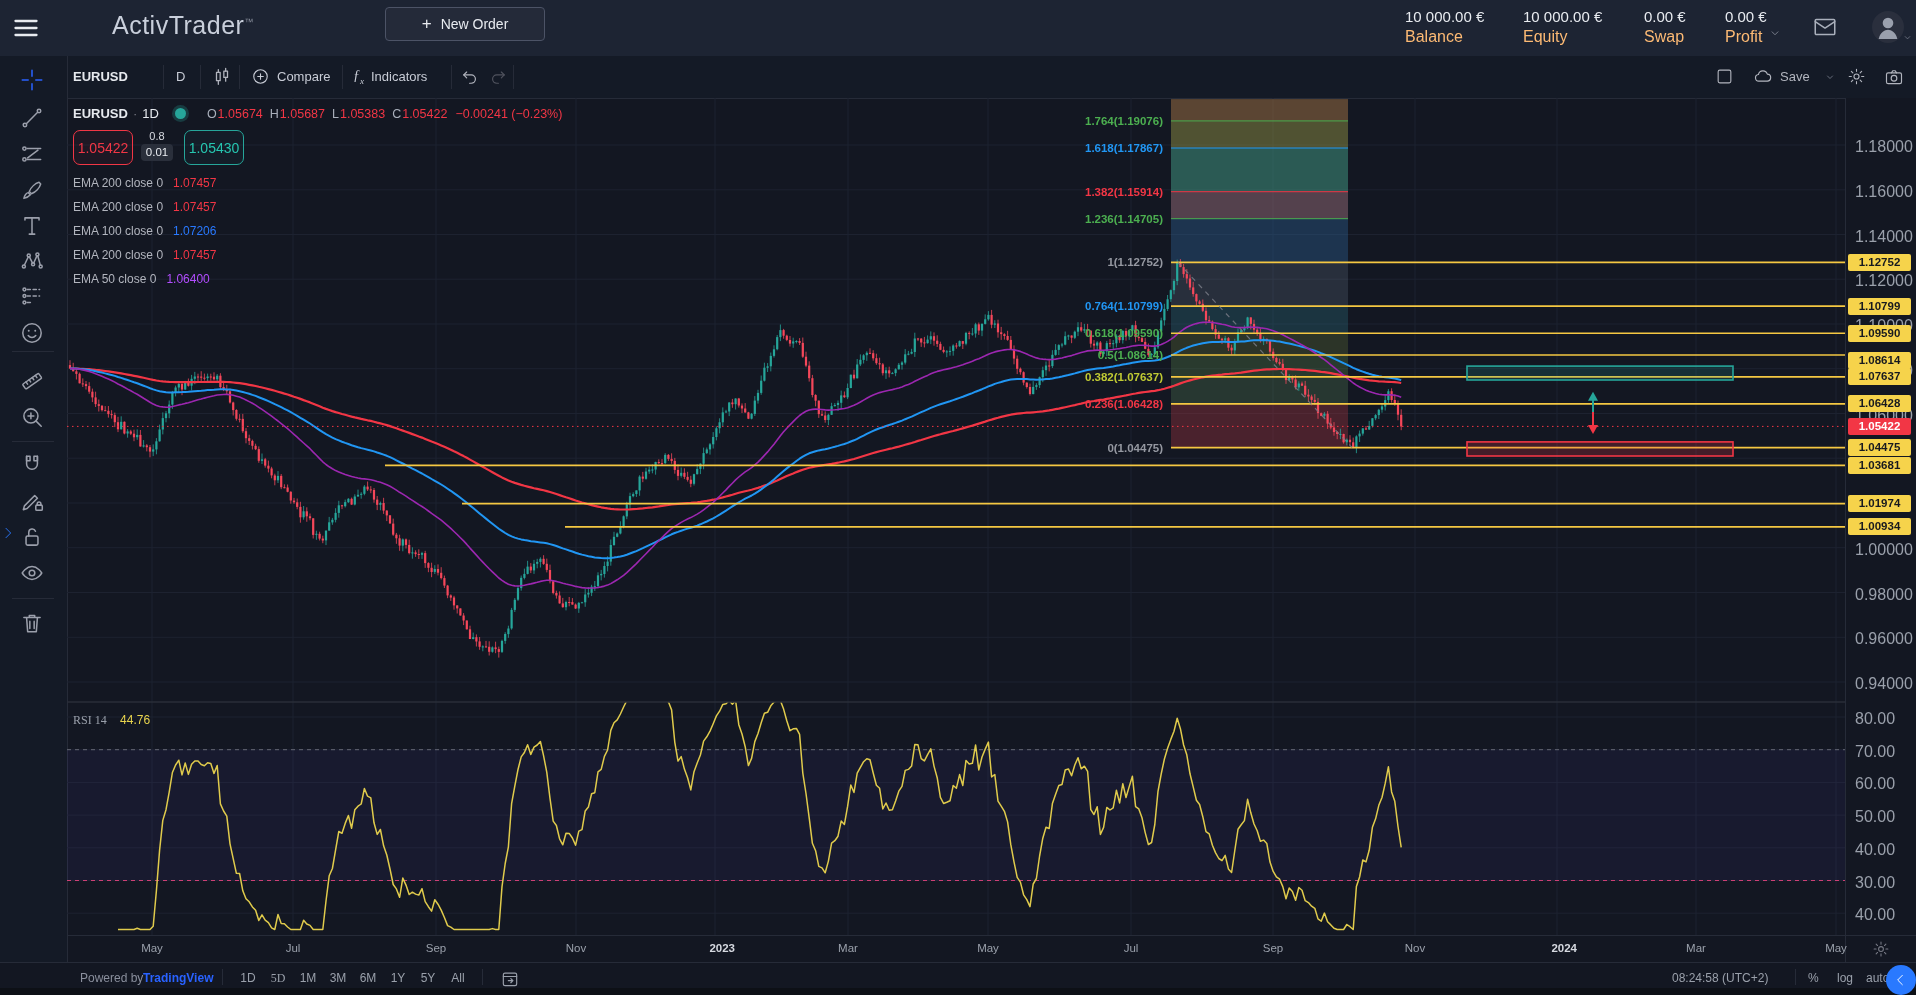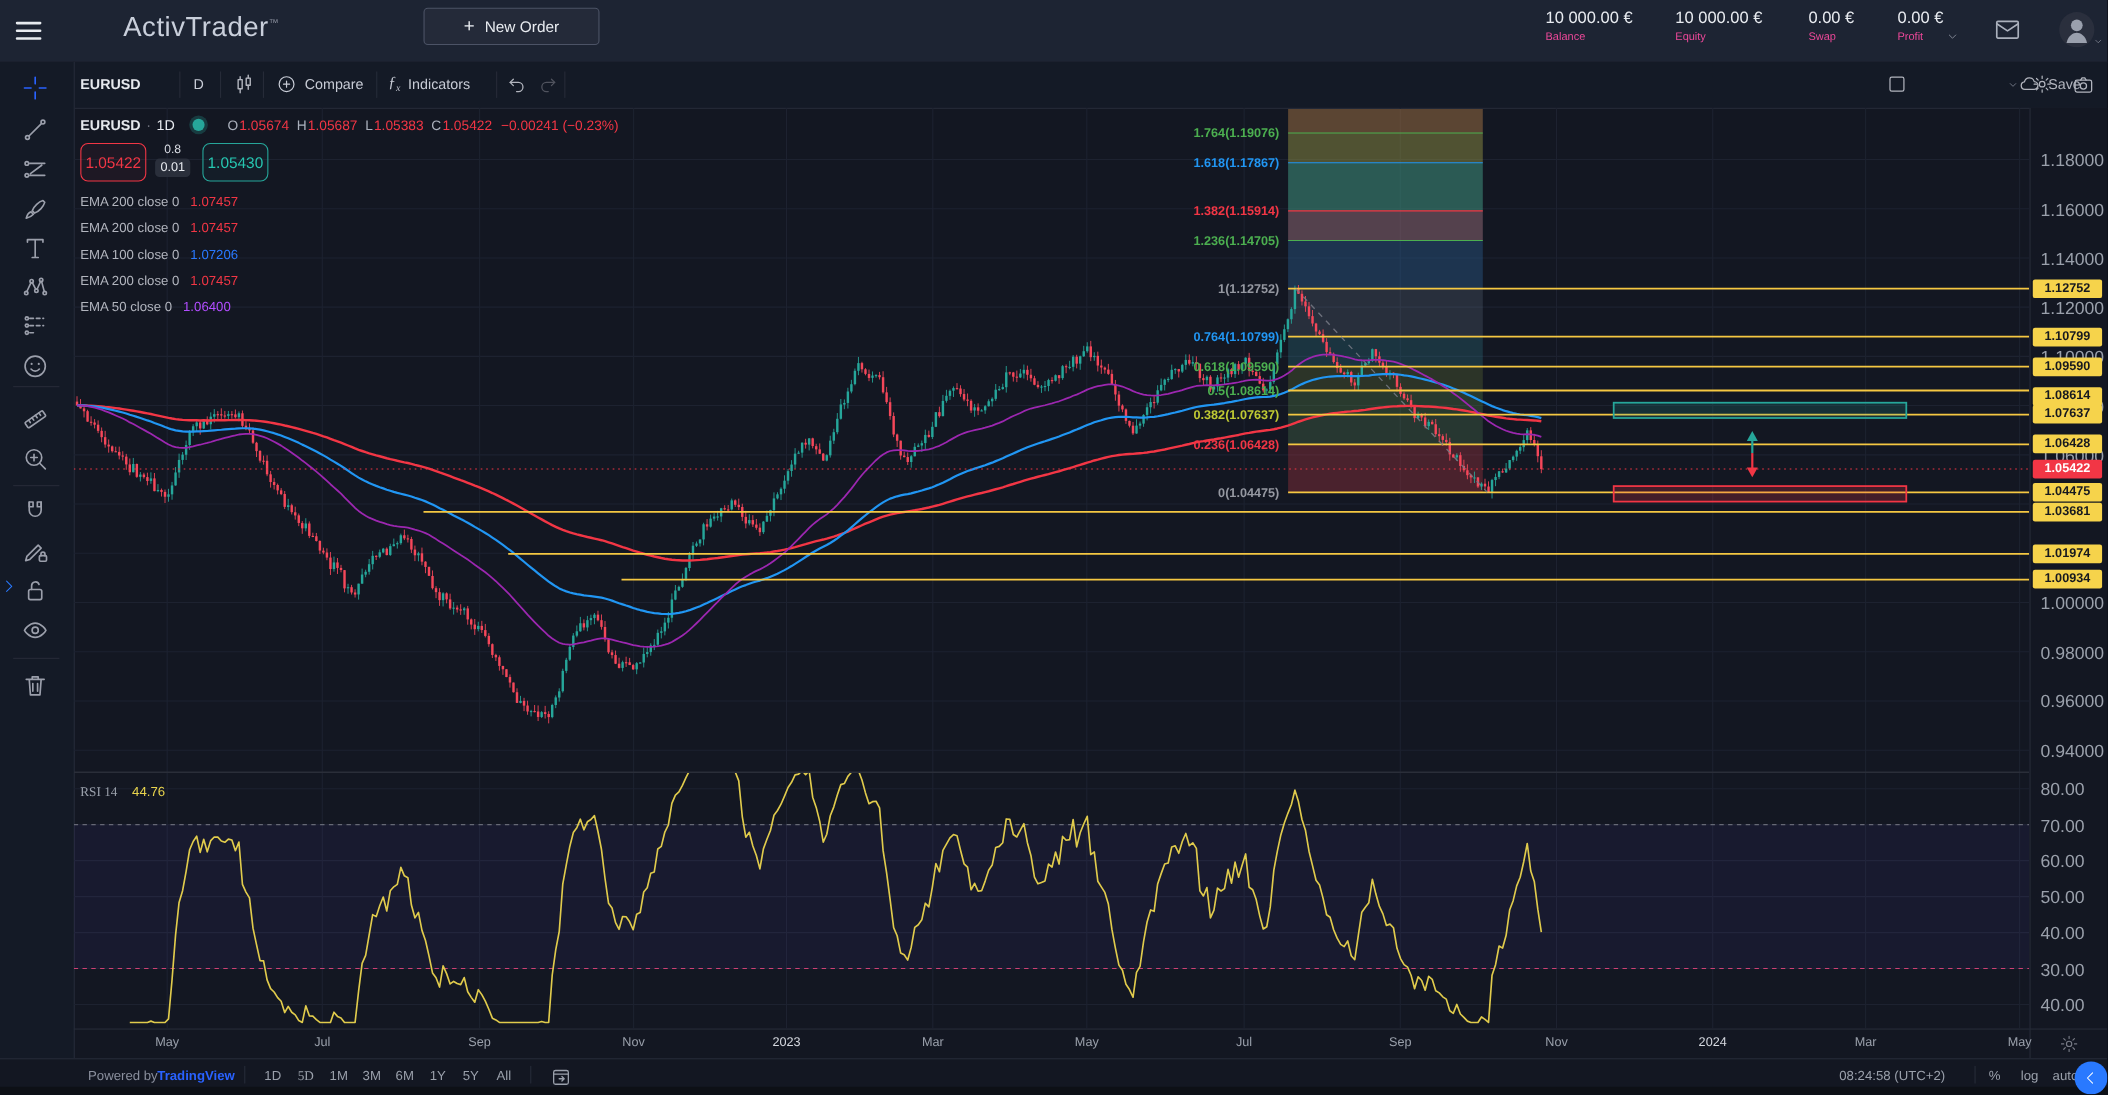--- a/index.html
+++ b/index.html
@@ -17,7 +17,7 @@
              justify-content:center;gap:9px;cursor:pointer;box-sizing:border-box;}
   .stat{top:8px;width:110px;}
   .stat .v{font-size:15px;color:#e8ebf0;}
-  .stat .l{font-size:10px;color:#ec4899;margin-top:3px;}
+  .stat .l{font-size:16px;color:#fdba74;margin-top:3px;}
   .hdr-ic{top:14px;width:26px;height:26px;color:#aab0bc;cursor:pointer;}
   .caret{color:#8a8f9d;}
   

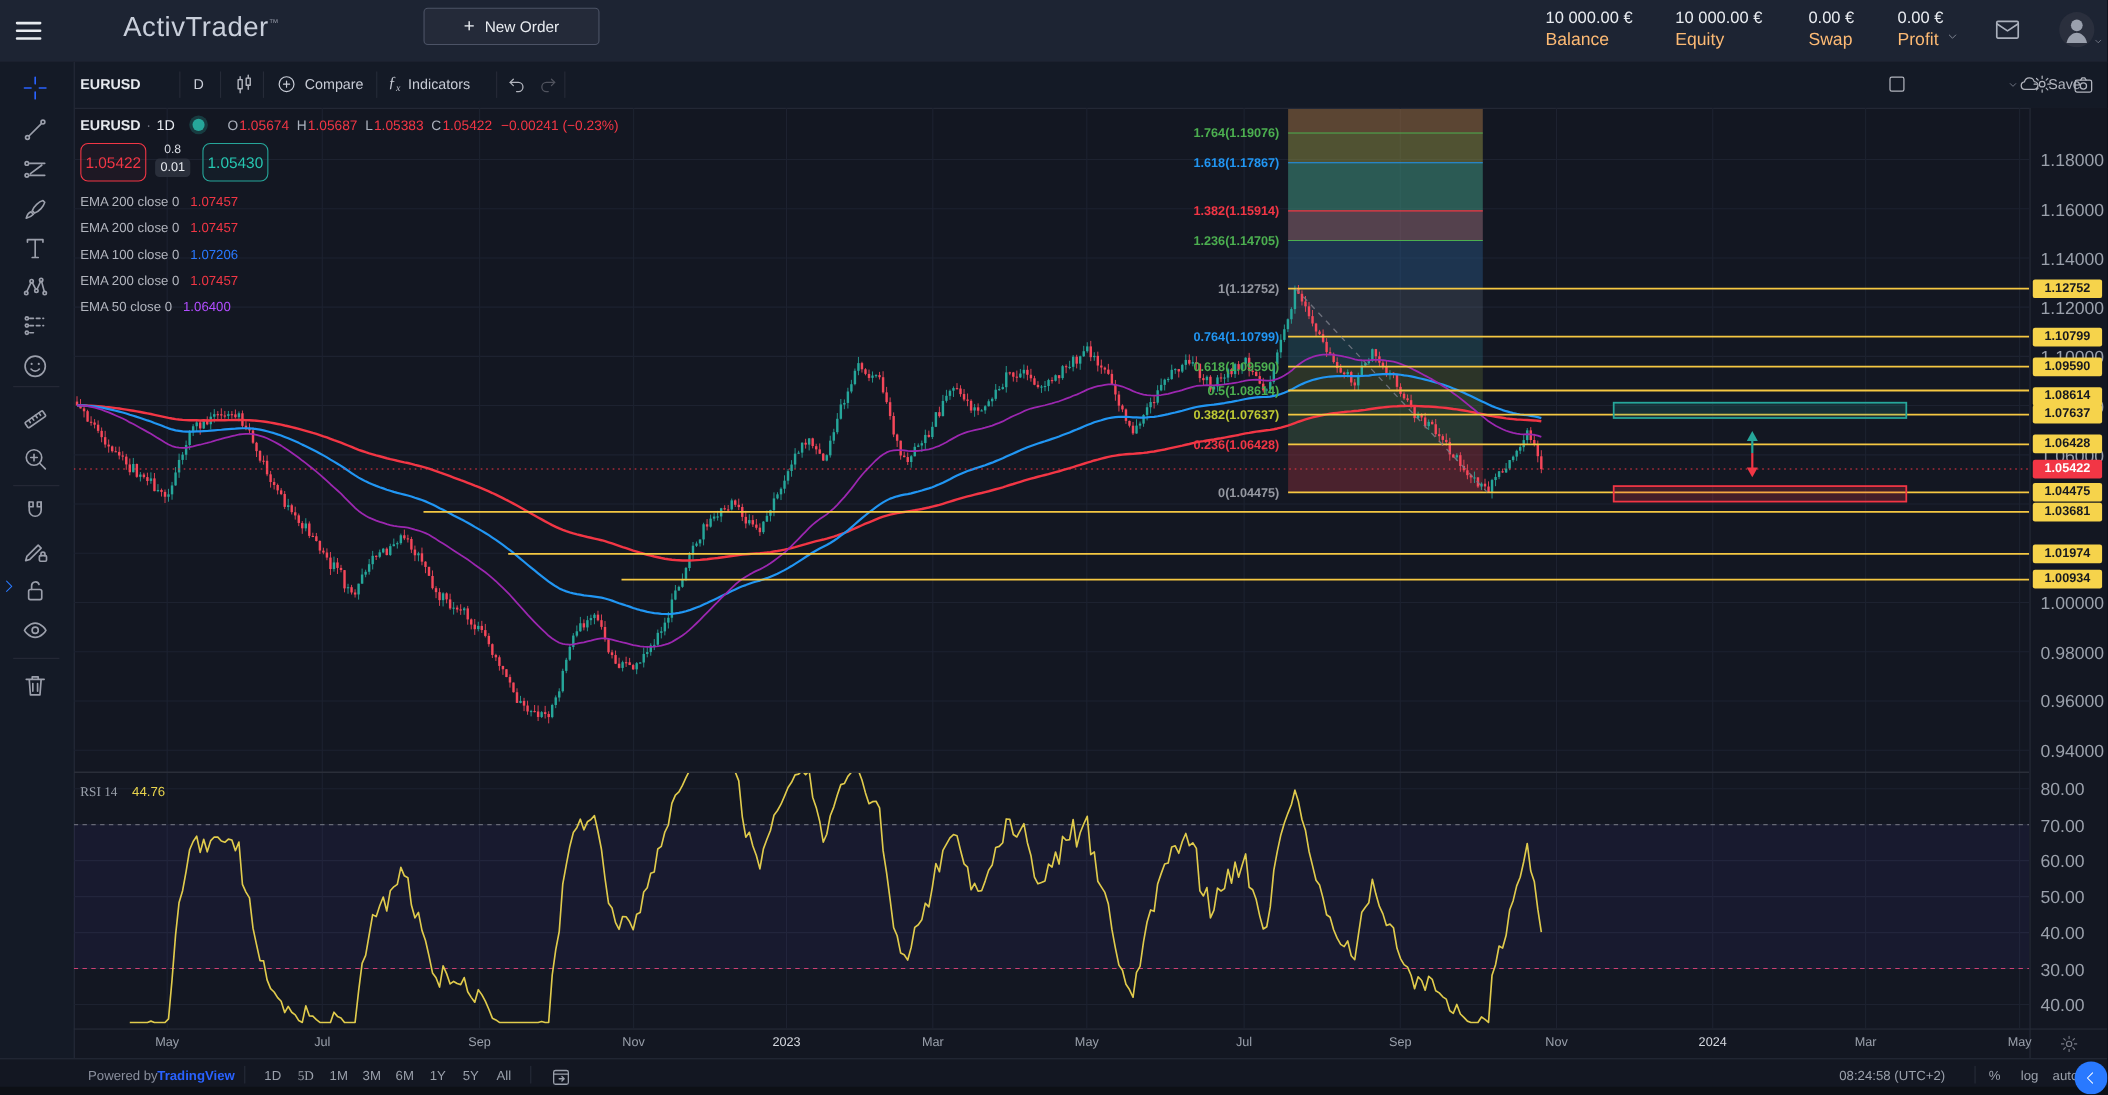--- a/index.html
+++ b/index.html
@@ -175,7 +175,7 @@
           <rect x="4" y="4" width="16" height="16" rx="2"></rect>
         </svg>
     </div>
-    <div class="tbi" style="left:1768px;gap:7px;color:#b2b5be;">
+    <div class="tbi" style="left:1686px;gap:7px;color:#b2b5be;">
       <span><svg class="icon" viewBox="0 0 24 24" width="20" height="20" style="display:inline-block;vertical-align:middle;">
             <path d="M7 17a4 4 0 0 1-.5-7.97A5.5 5.5 0 0 1 17.2 8.6 3.8 3.8 0 0 1 16.8 17z"></path>
           </svg></span>

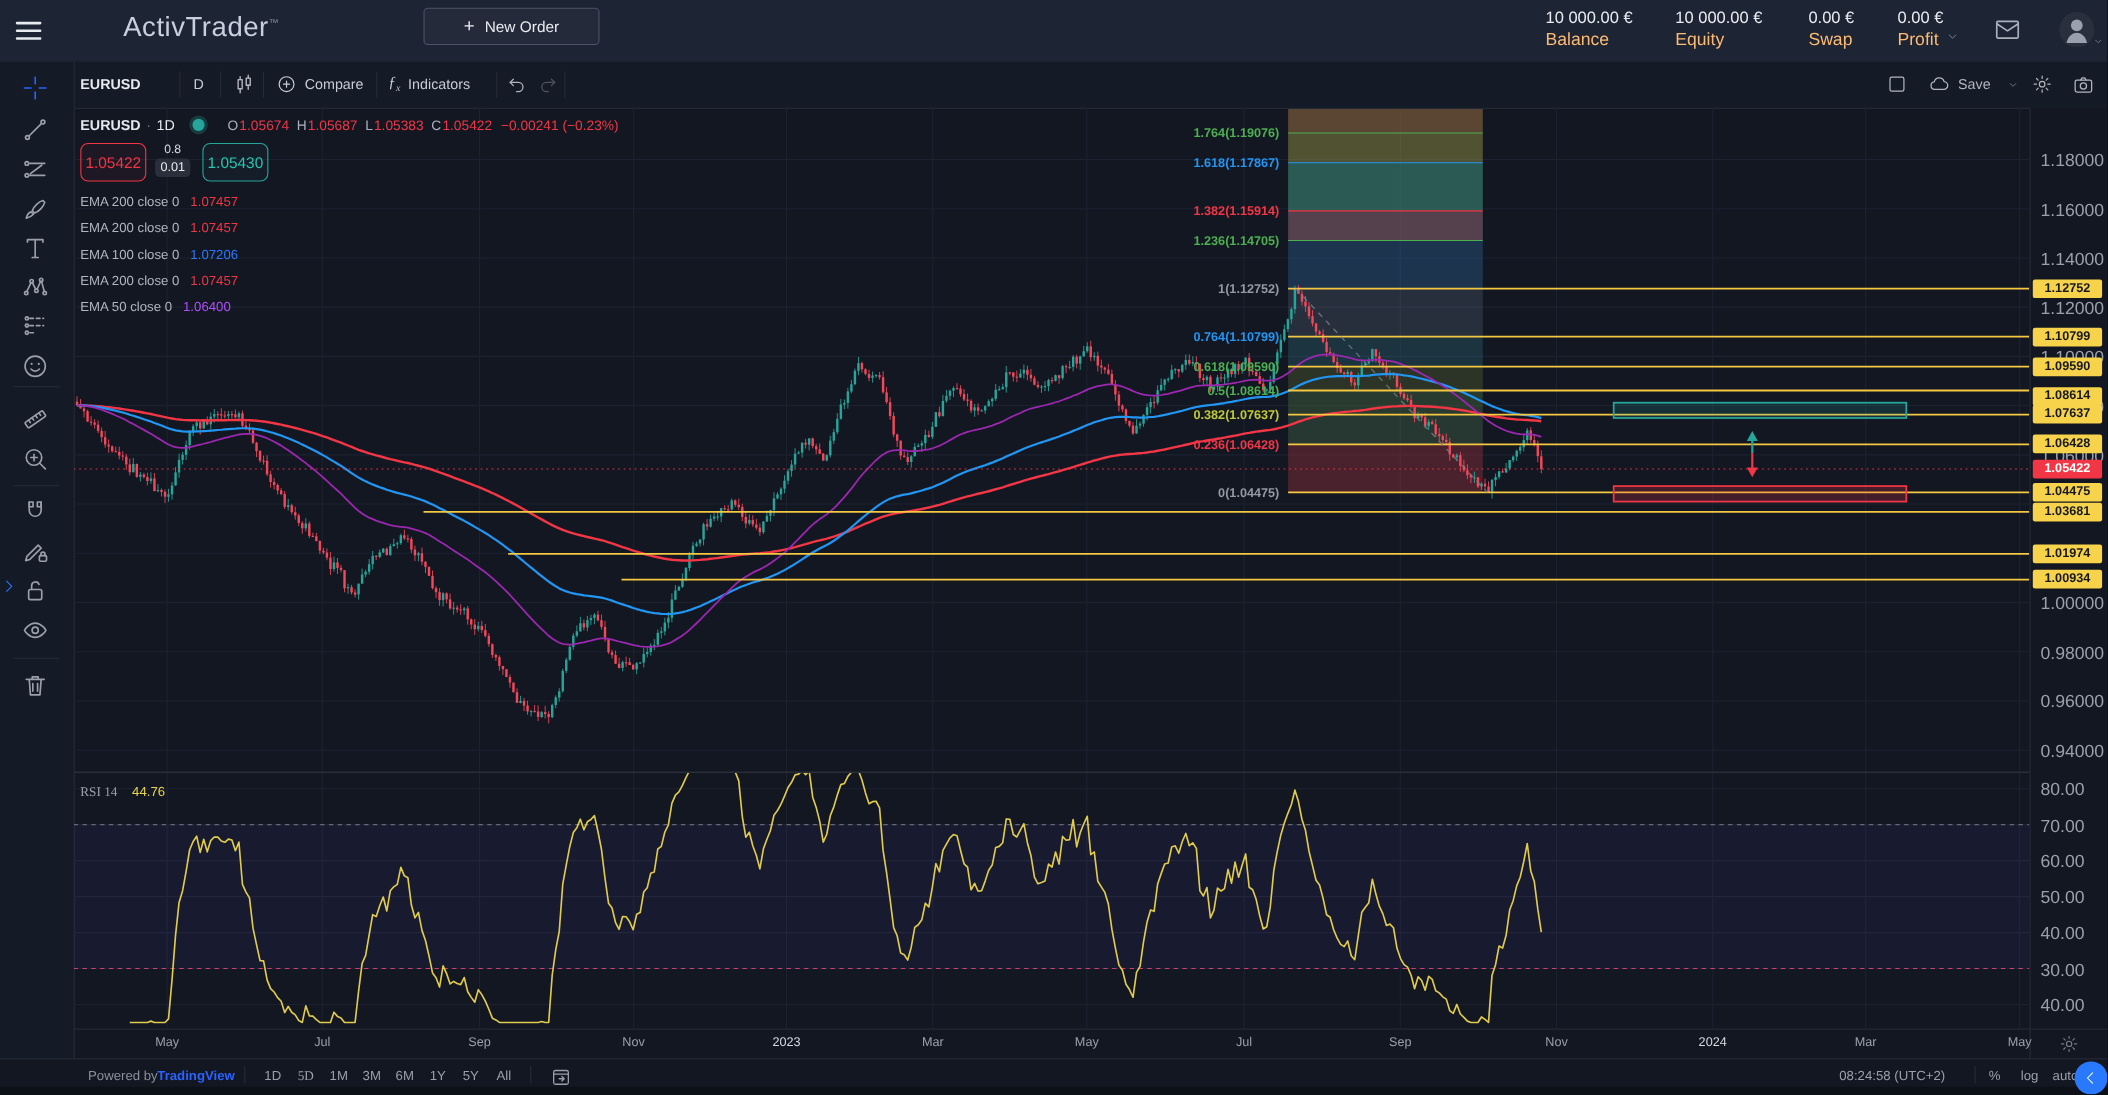--- a/index.html
+++ b/index.html
@@ -63,7 +63,7 @@
   #time-axis{position:absolute;left:67px;top:935px;width:1778px;height:27px;border-top:1px solid #262b38;cursor:ew-resize;}
   #axis-corner{position:absolute;left:1845px;top:935px;width:71px;height:27px;border-top:1px solid #262b38;}
   .tl{position:absolute;top:6px;width:40px;margin-left:-20px;text-align:center;font-size:11.5px;color:#9aa0ab;}
-  .tl.major{color:#d6d9e0;font-weight:400;}
+  .tl.major{color:#d6d9e0;font-weight:700;text-align:right;}
   
   #footer{position:absolute;left:0;top:962px;width:1916px;height:33px;background:#131722;border-top:1px solid #262b38;}
   #footer-strip{position:absolute;left:0;top:988px;width:1916px;height:7px;background:#0d1016;}

